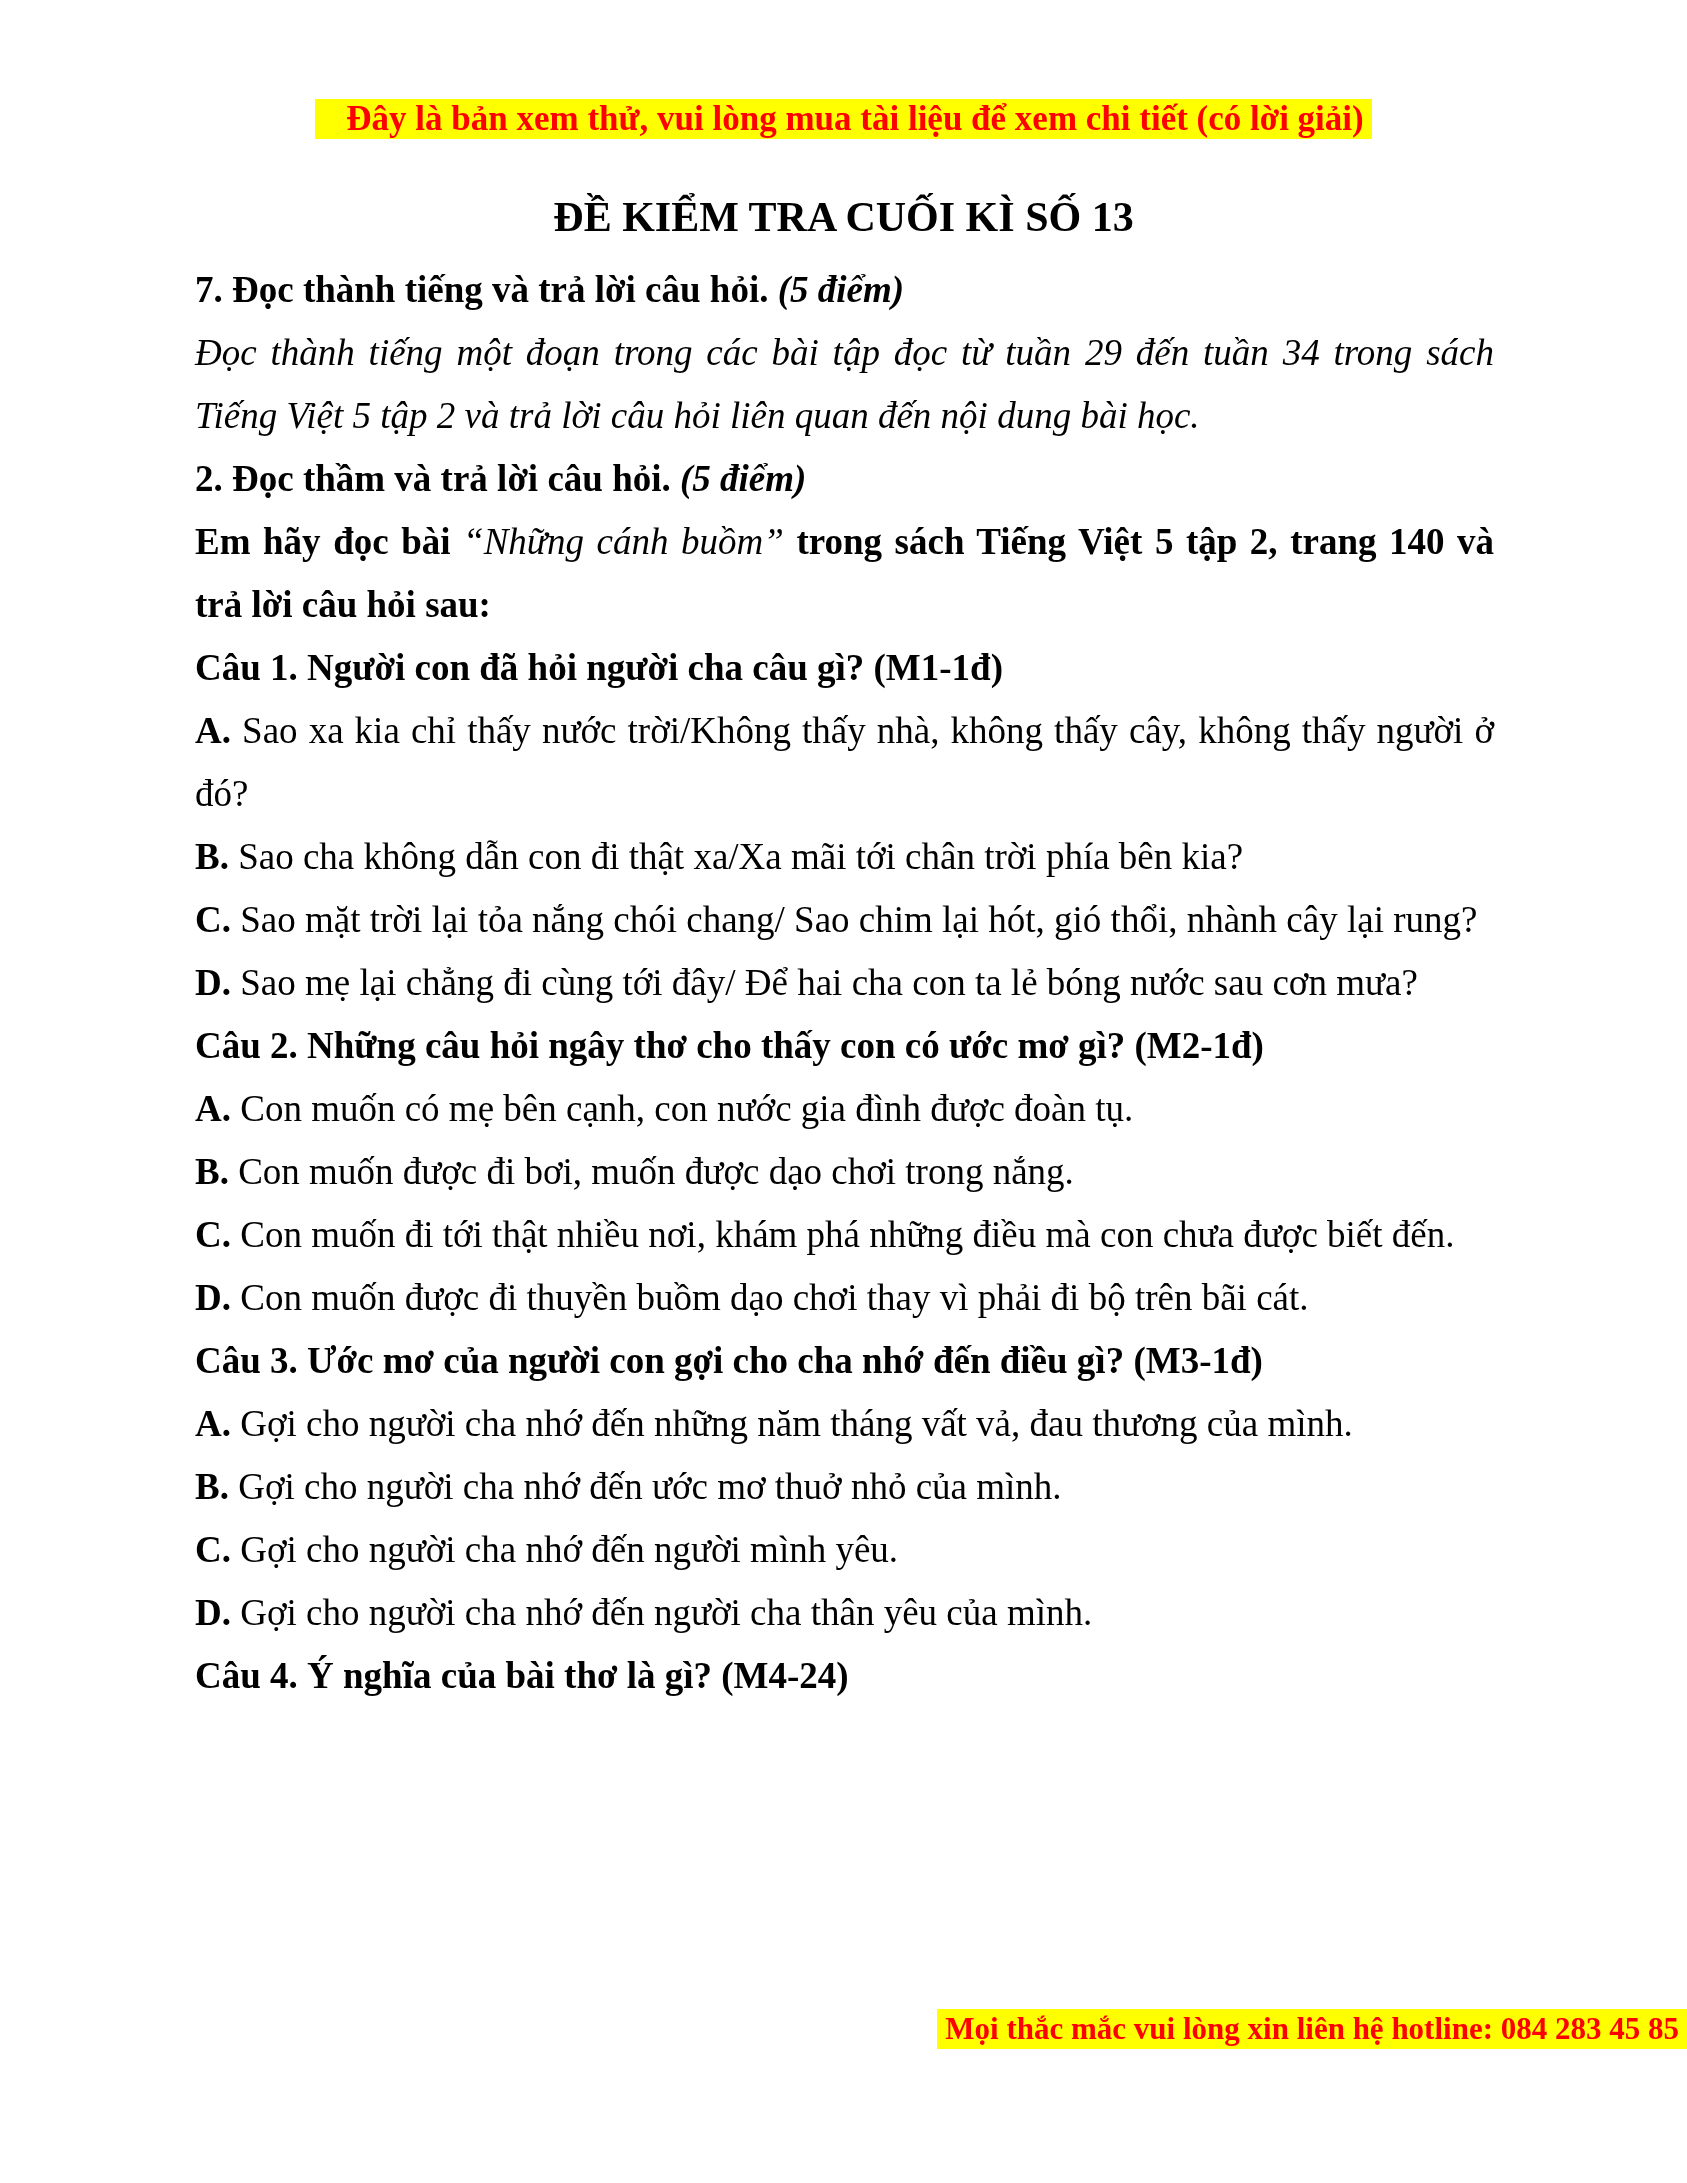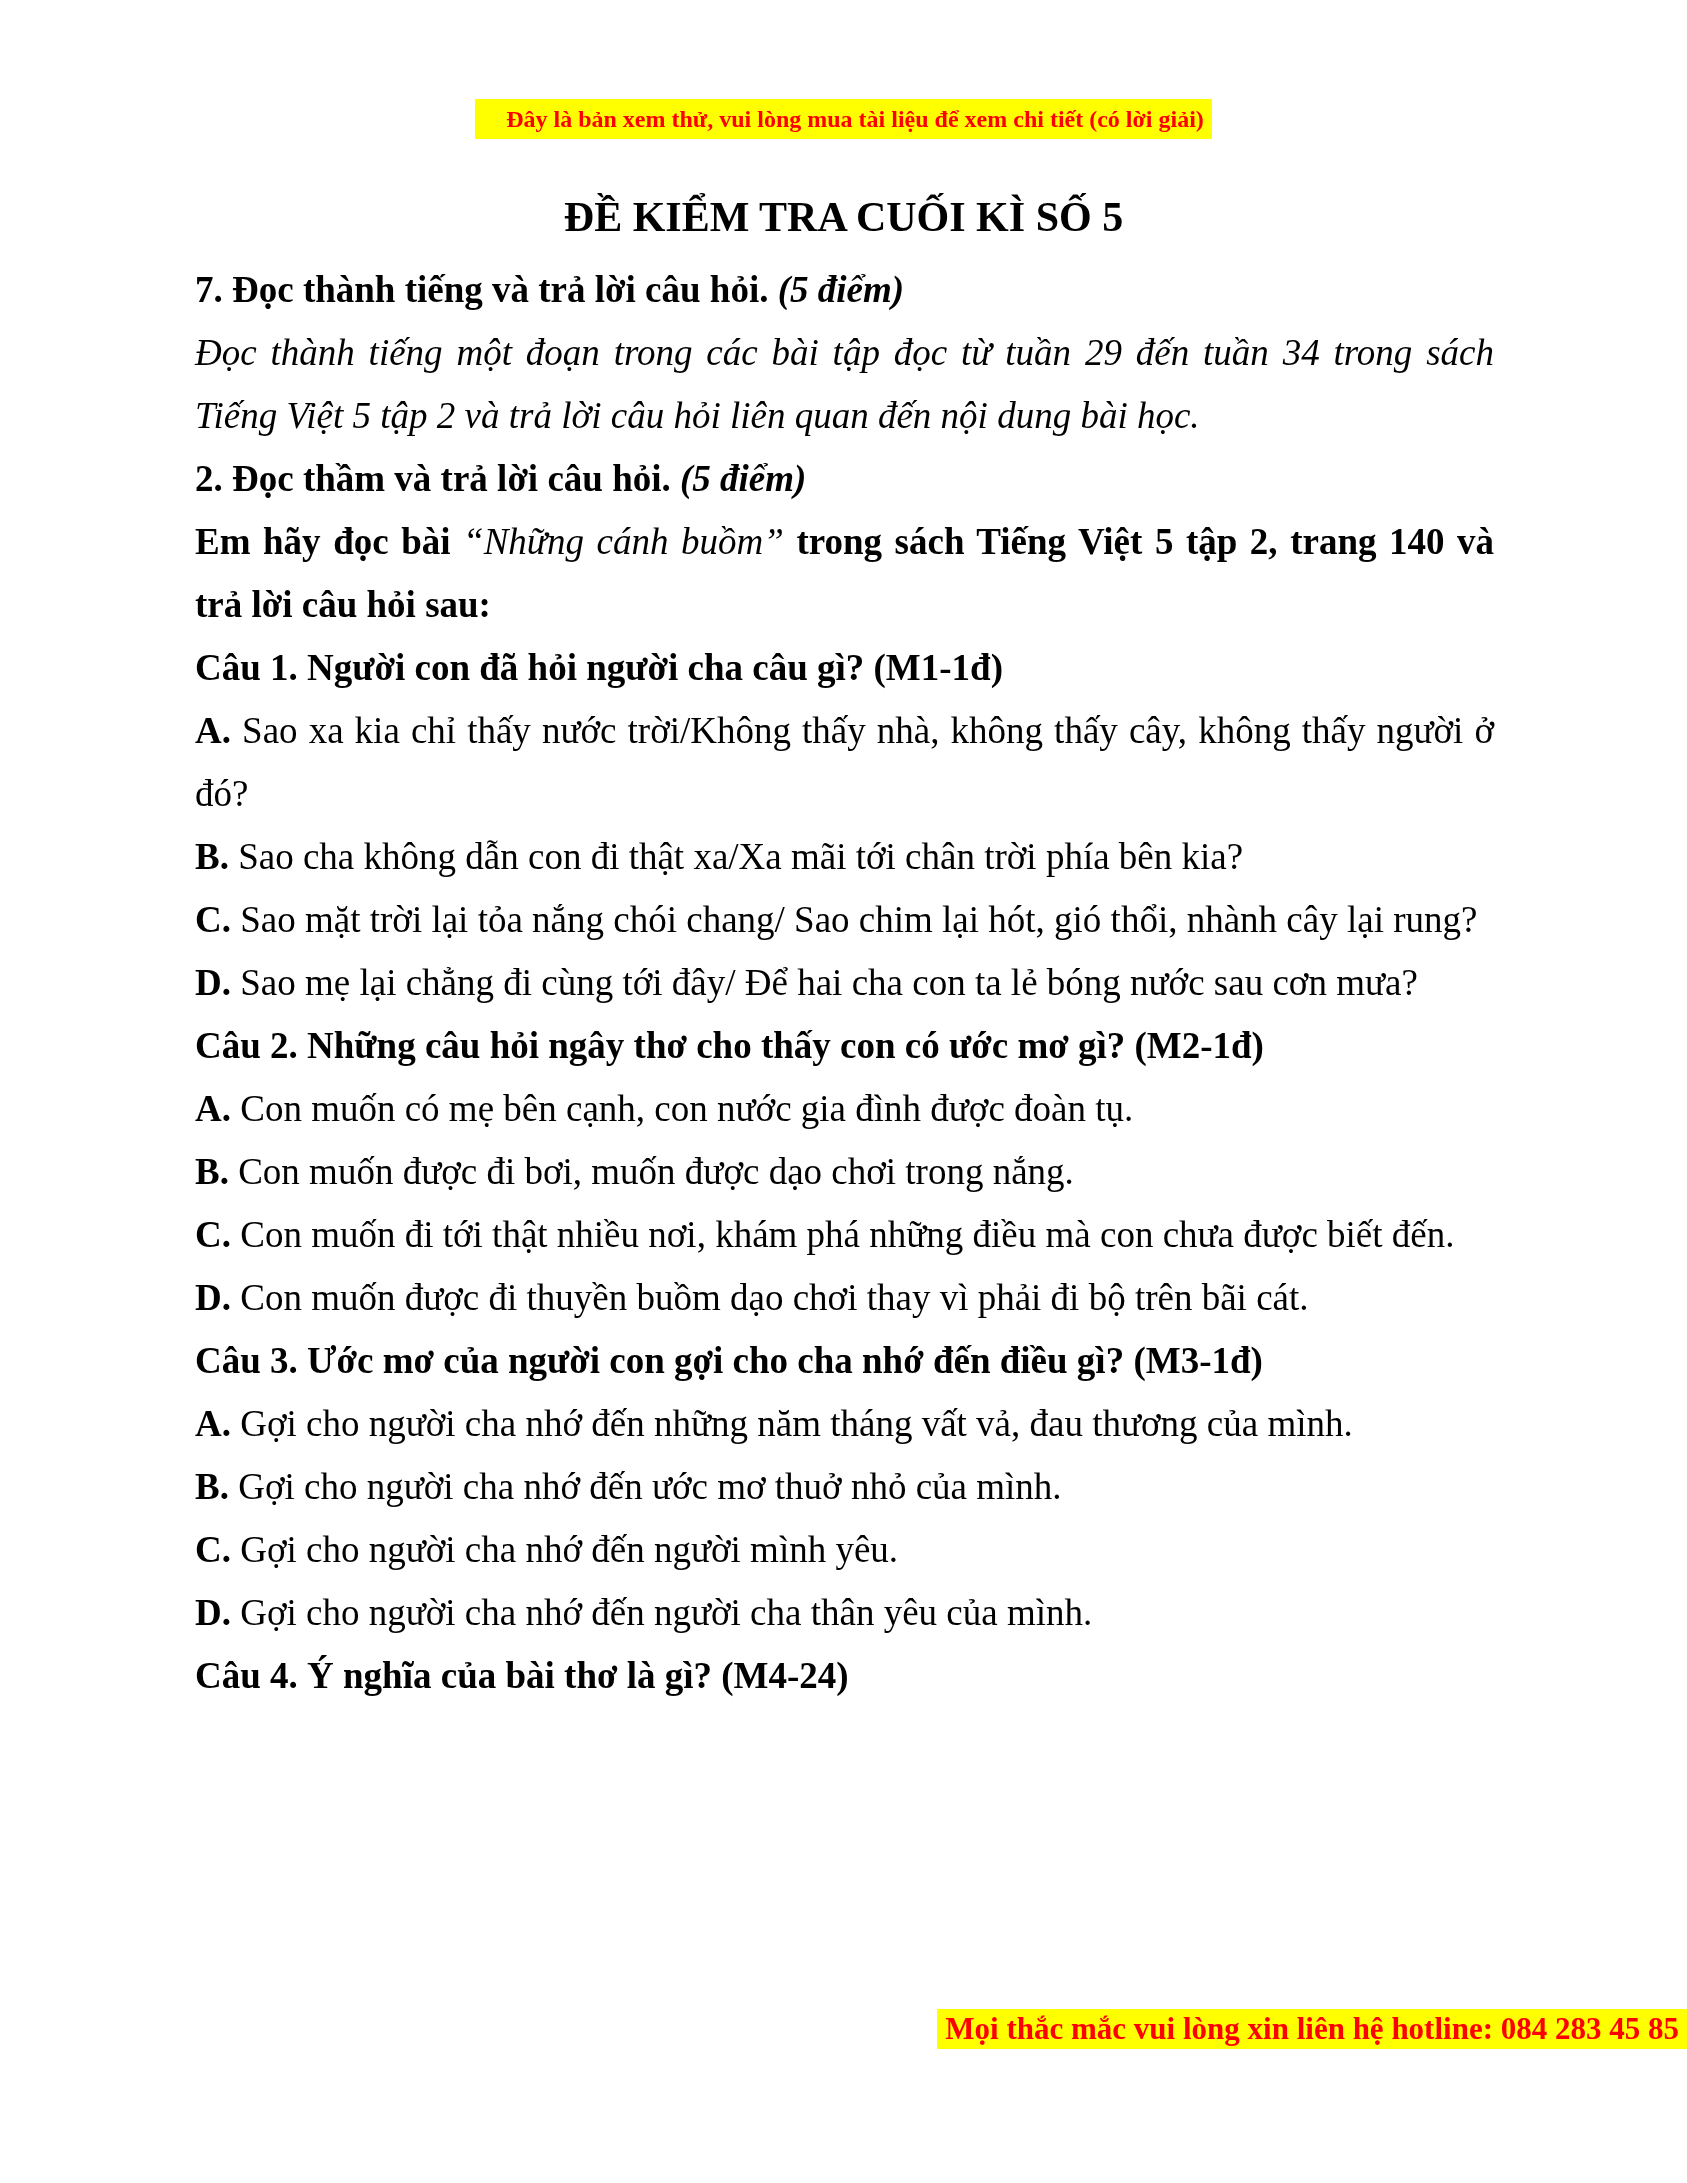--- a/index.html
+++ b/index.html
@@ -22,7 +22,7 @@
     font-weight:bold;
     padding:0 8px;
   }
-  .banner-top .hl{font-size:24px;line-height:40px;padding-left:31px;}
+  .banner-top .hl{font-size:35px;line-height:40px;padding-left:31px;}
   .banner-bottom .hl{font-size:31px;line-height:40px;}
   .doc-title{
     position:absolute;top:191px;left:0;width:100%;

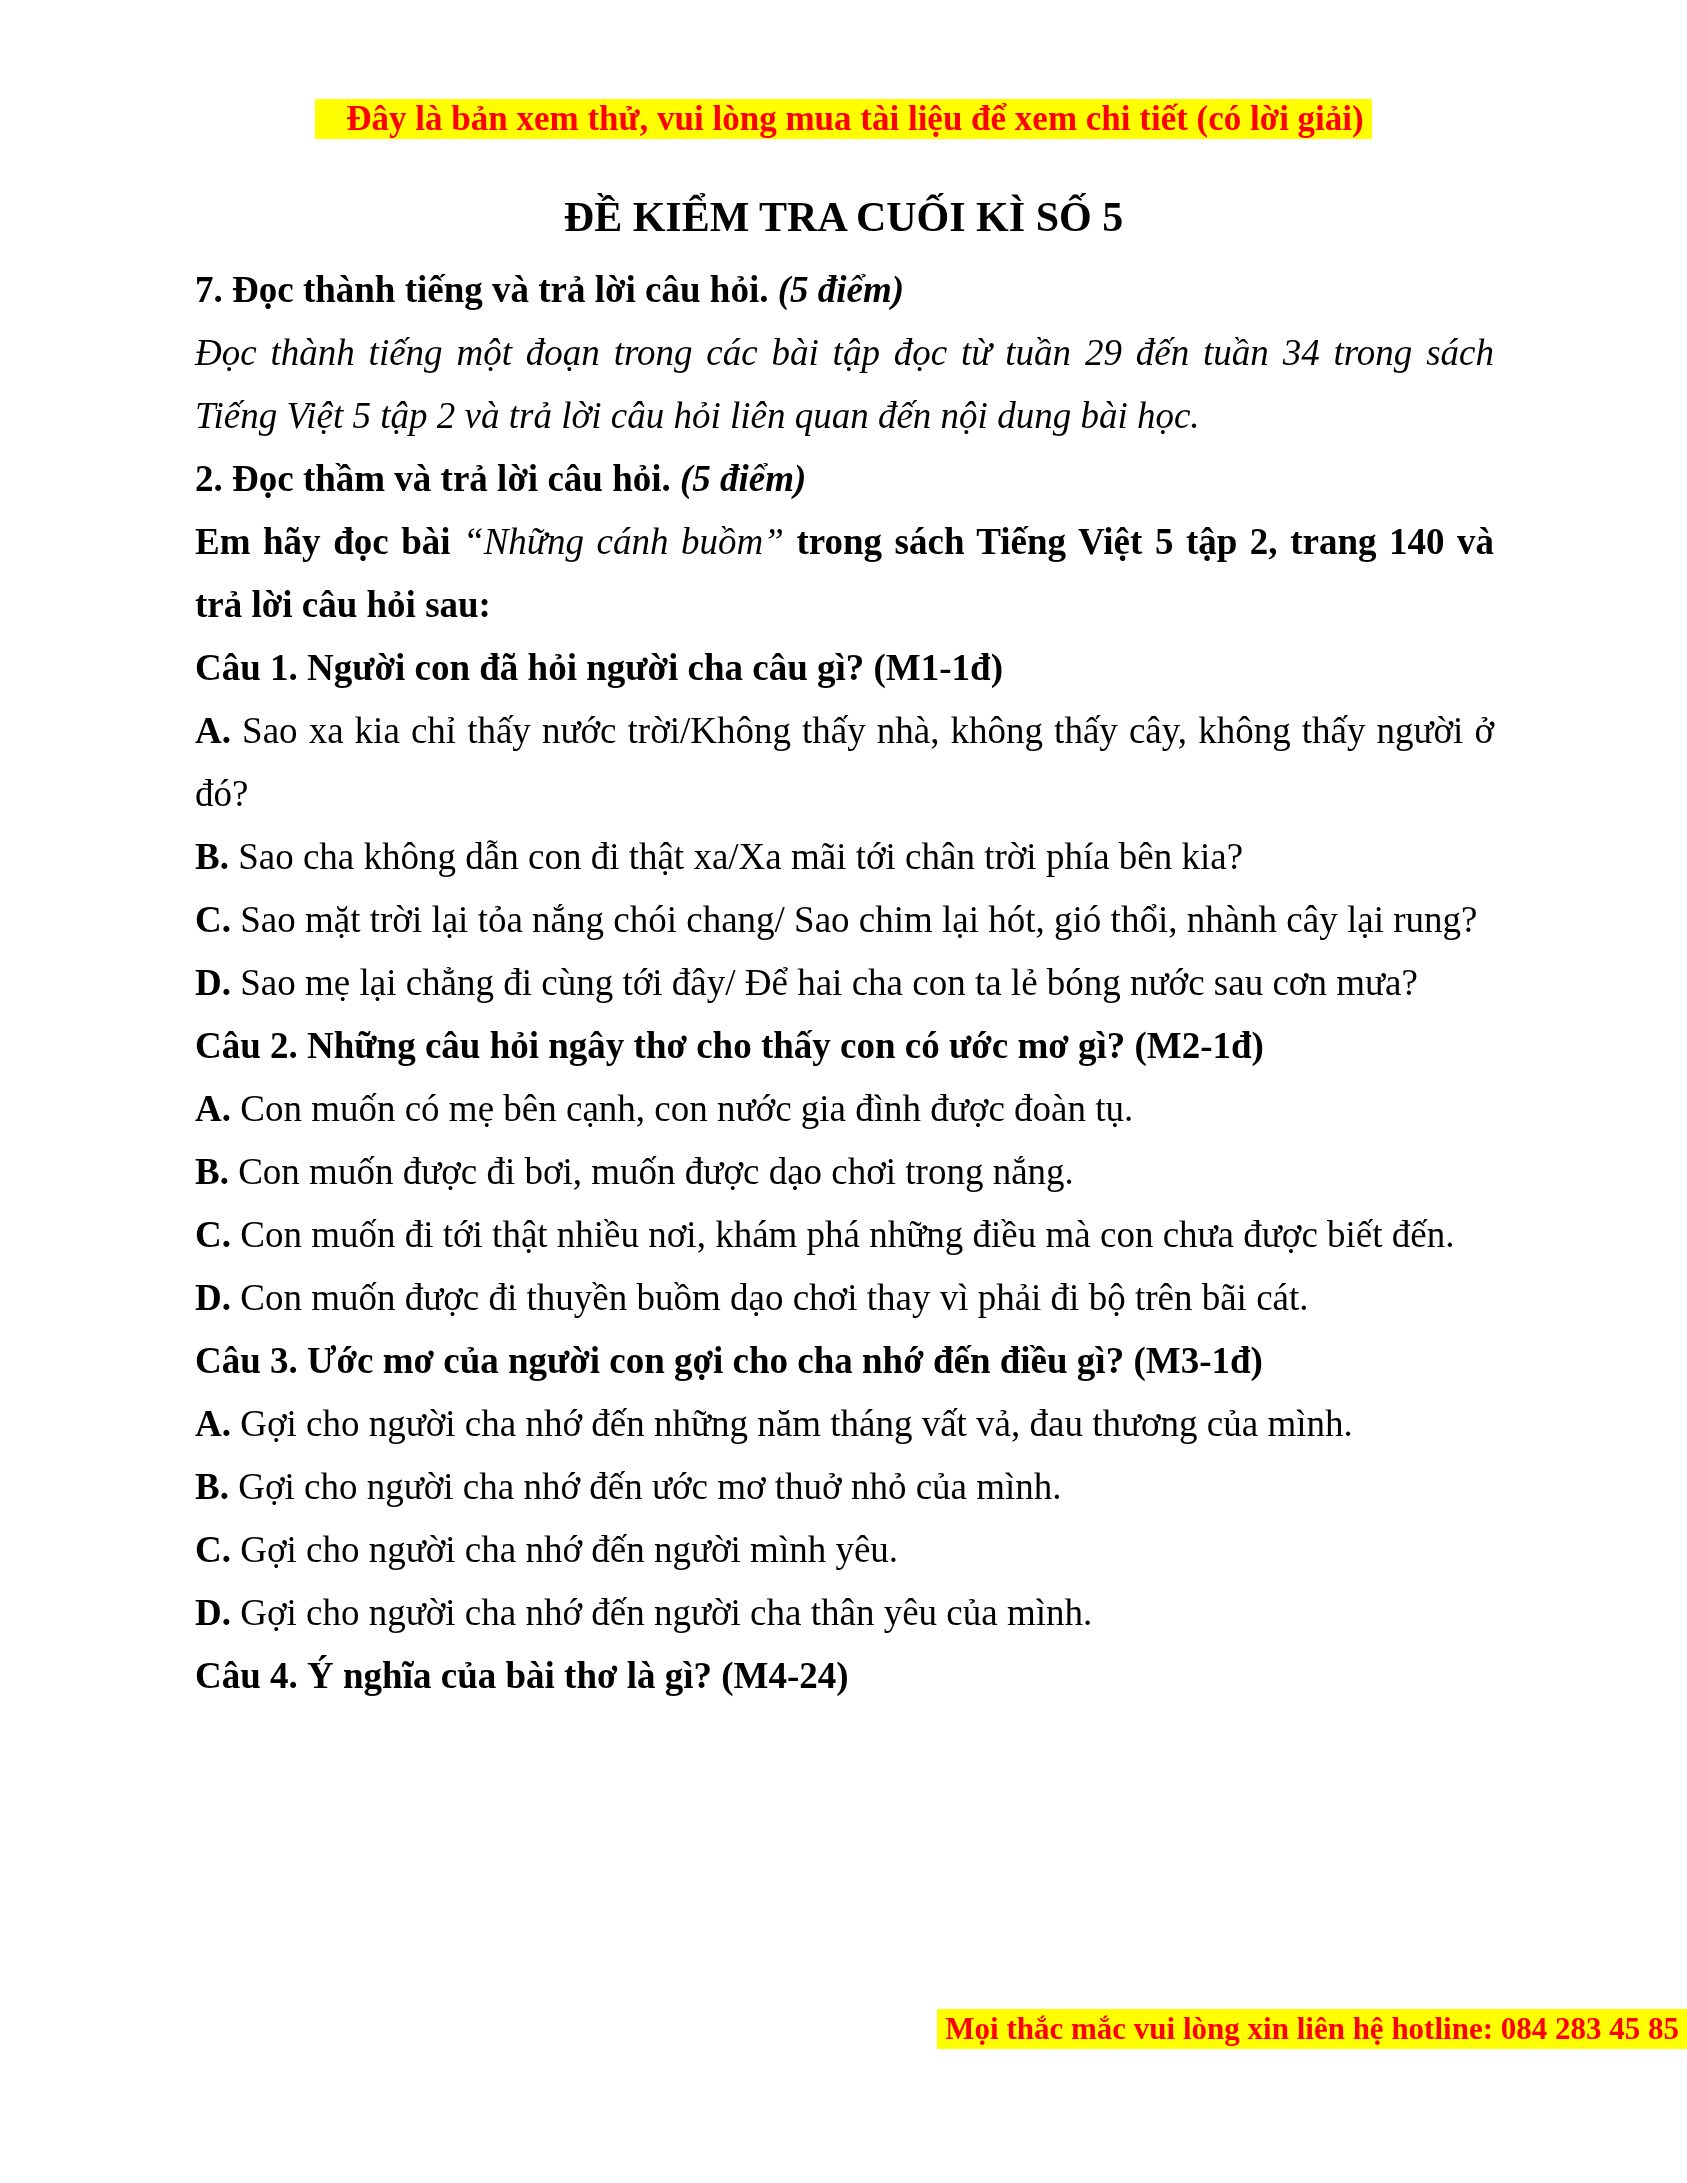--- a/index.html
+++ b/index.html
@@ -45,7 +45,7 @@
     <span class="hl">Đây là bản xem thử, vui lòng mua tài liệu để xem chi tiết (có lời giải)</span>
   </div>
 
-  <div class="doc-title">ĐỀ KIỂM TRA CUỐI KÌ SỐ 5</div>
+  <div class="doc-title">ĐỀ KIỂM TRA CUỐI KÌ SỐ 13</div>
 
   <div class="content">
 

